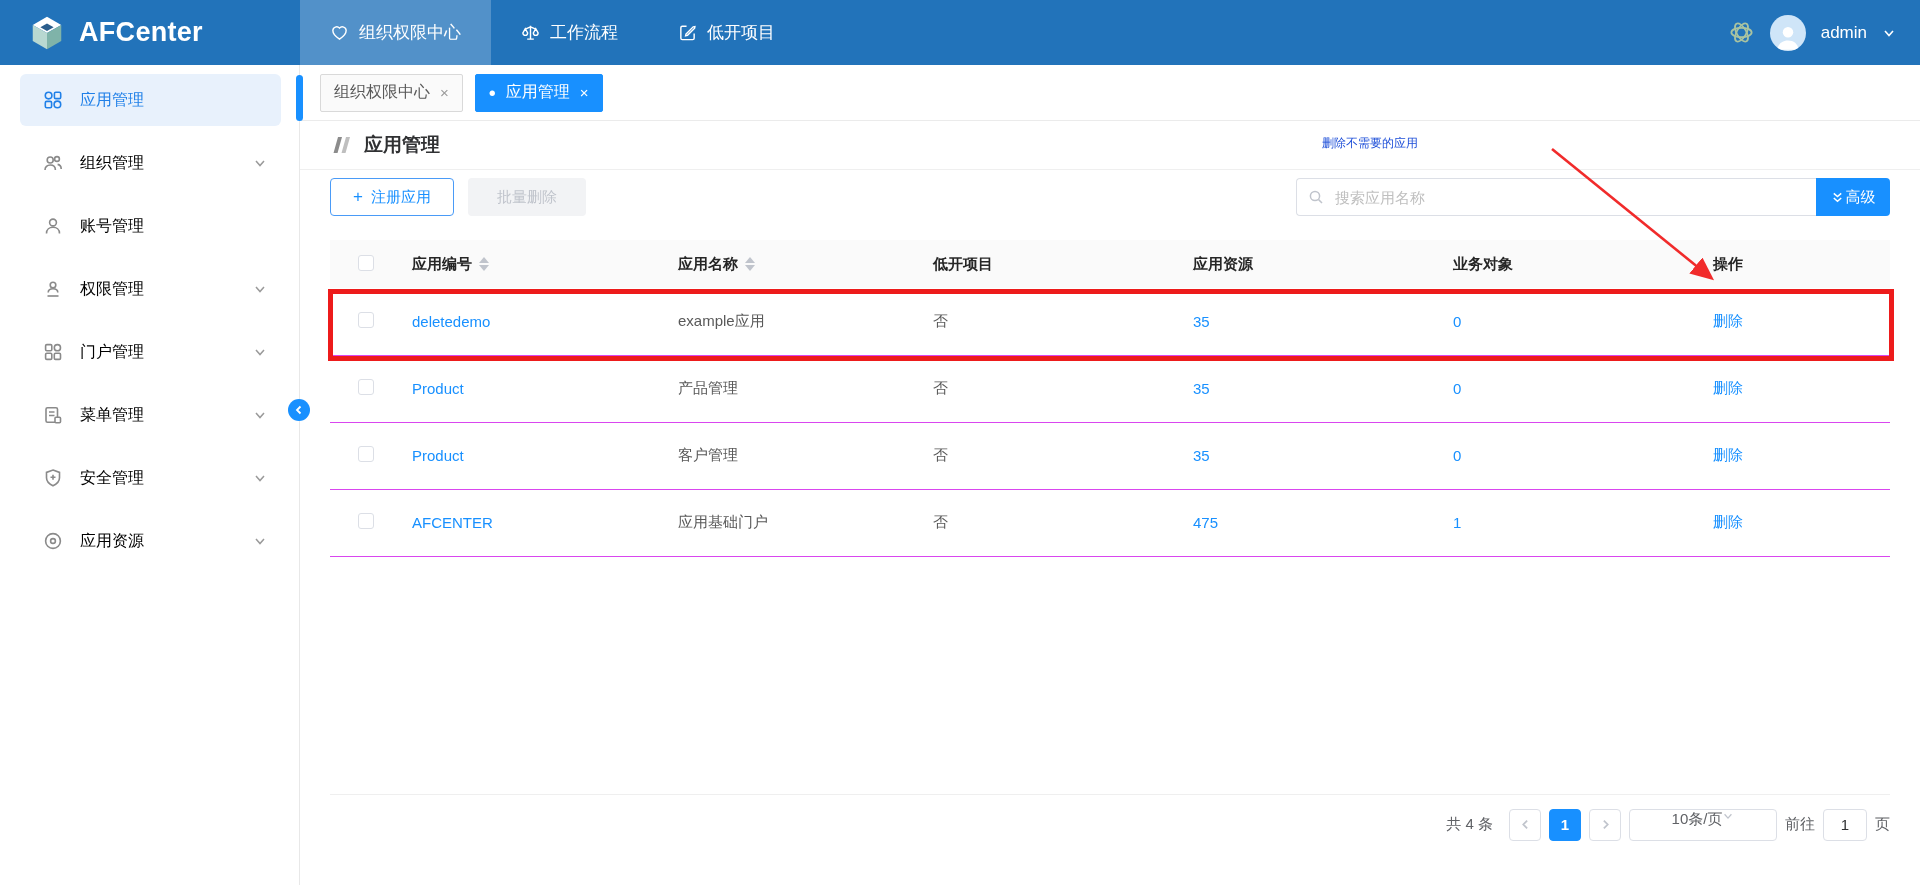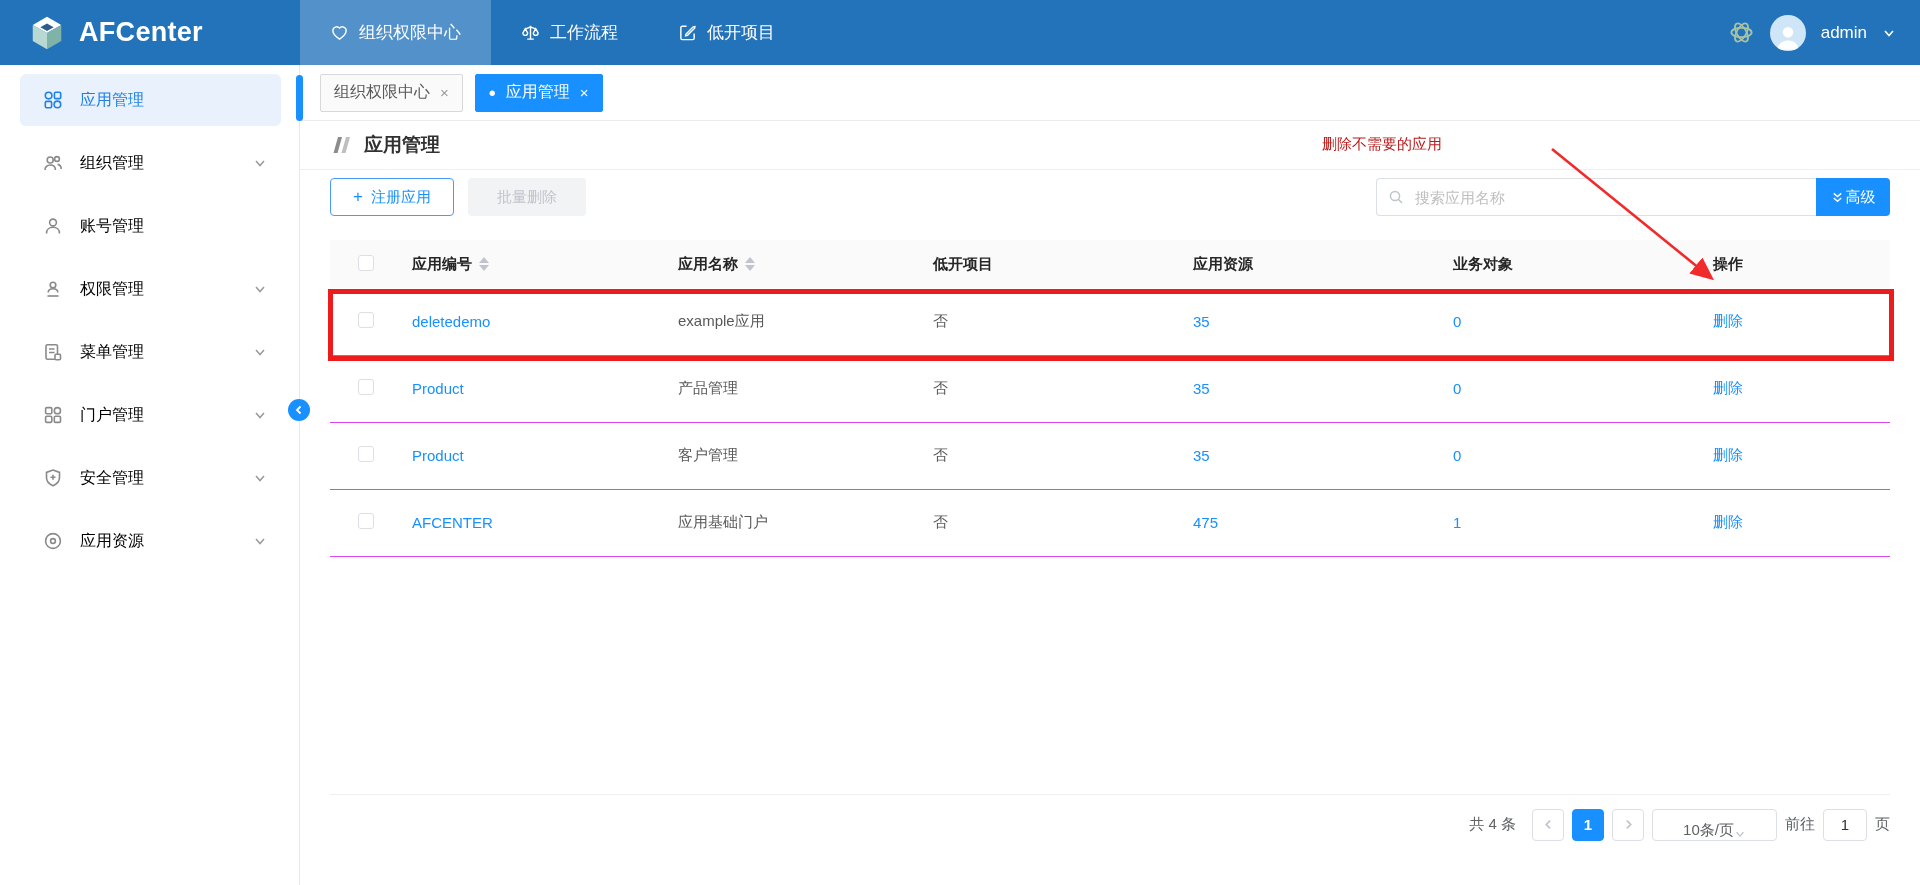--- a/index.html
+++ b/index.html
@@ -82,7 +82,7 @@
 
   .red-frame { position:absolute; left:28px; top:168px; width:1566px; height:72px; border:5px solid #ed1b1b; pointer-events:none; }
 
-  .annotation-text { position:absolute; left:1022px; top:14px; font-size:15px; color:#b91c1c; white-space:nowrap; pointer-events:none; }
+  .annotation-text { position:absolute; left:1022px; top:14px; font-size:12px; color:#1d4ed8; white-space:nowrap; pointer-events:none; }
   .anno-arrow { position:absolute; left:1020px; top:12px; pointer-events:none; }
 
   

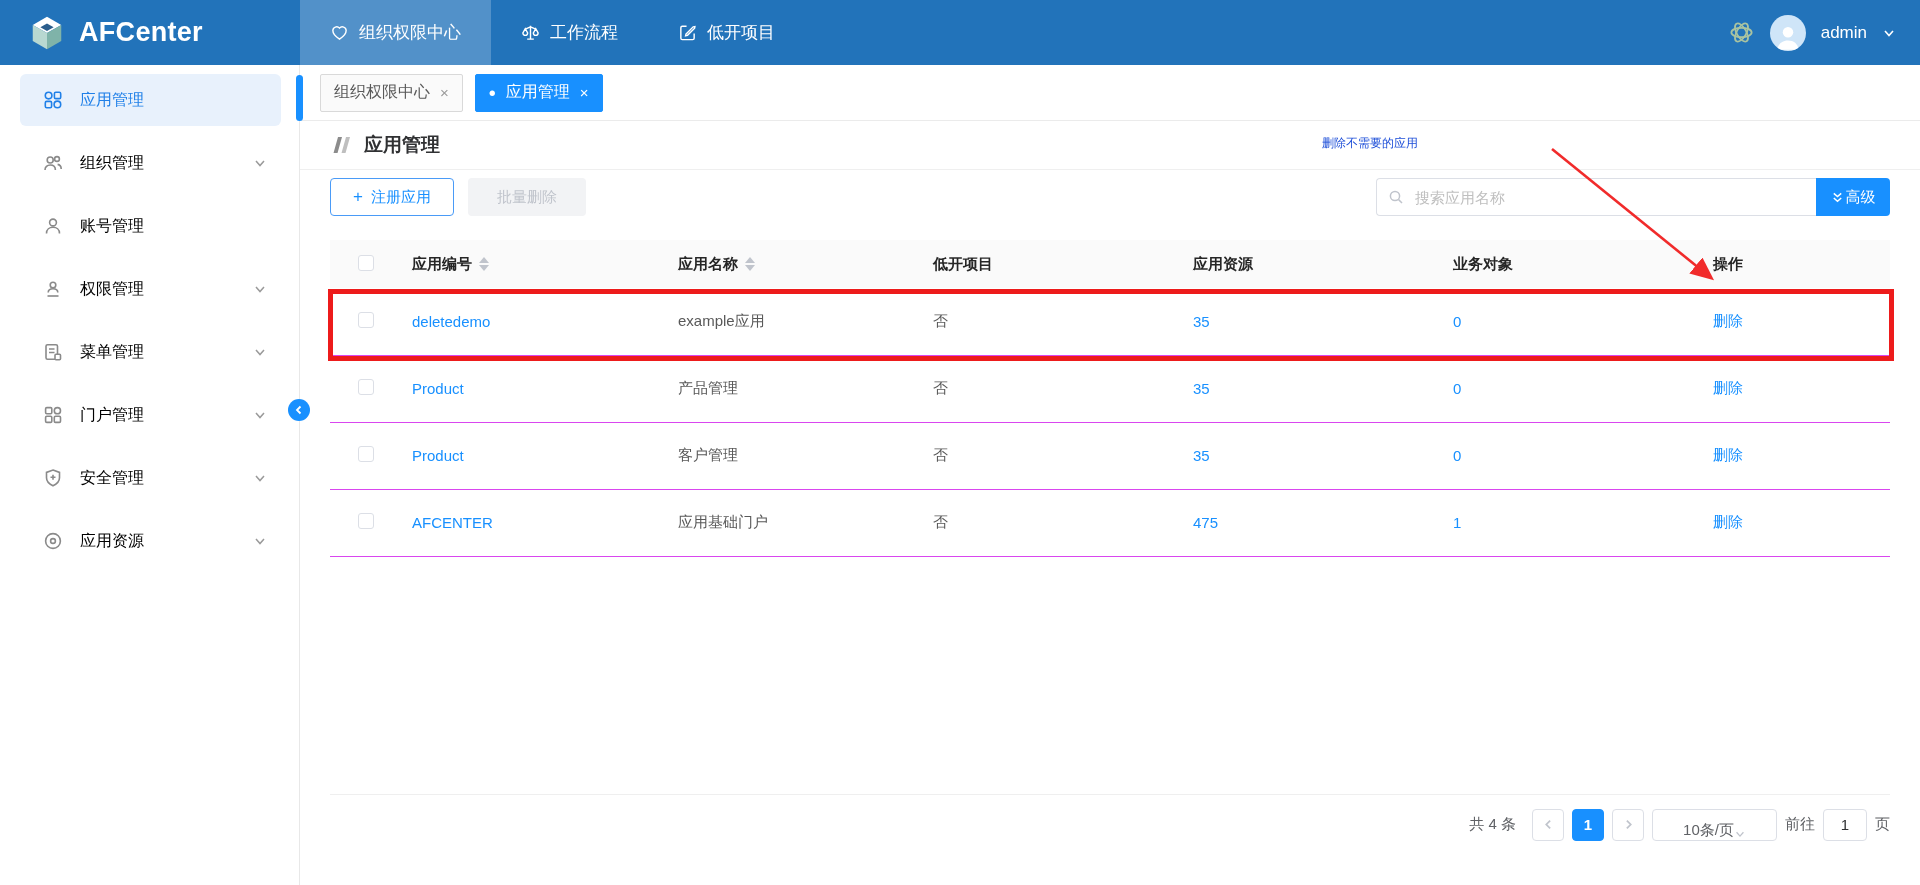--- a/index.html
+++ b/index.html
@@ -61,7 +61,7 @@
                border-radius:4px; font-size:15px; display:flex; align-items:center; justify-content:center; cursor:not-allowed; }
   .search-wrap { margin-left:auto; display:flex; position:relative; }
   .search-wrap .mag { position:absolute; left:12px; top:11px; }
-  .search-input { width:440px; height:38px; border:1px solid #dcdfe6; border-right:none; border-radius:4px 0 0 4px;
+  .search-input { width:520px; height:38px; border:1px solid #dcdfe6; border-right:none; border-radius:4px 0 0 4px;
                   padding:0 12px 0 38px; font-size:15px; color:#333; outline:none; font-family:inherit; }
   .search-input::placeholder { color:#bfbfbf; }
   .btn-adv { width:74px; height:38px; background:#1890ff; border:none; color:#fff; border-radius:0 4px 4px 0;

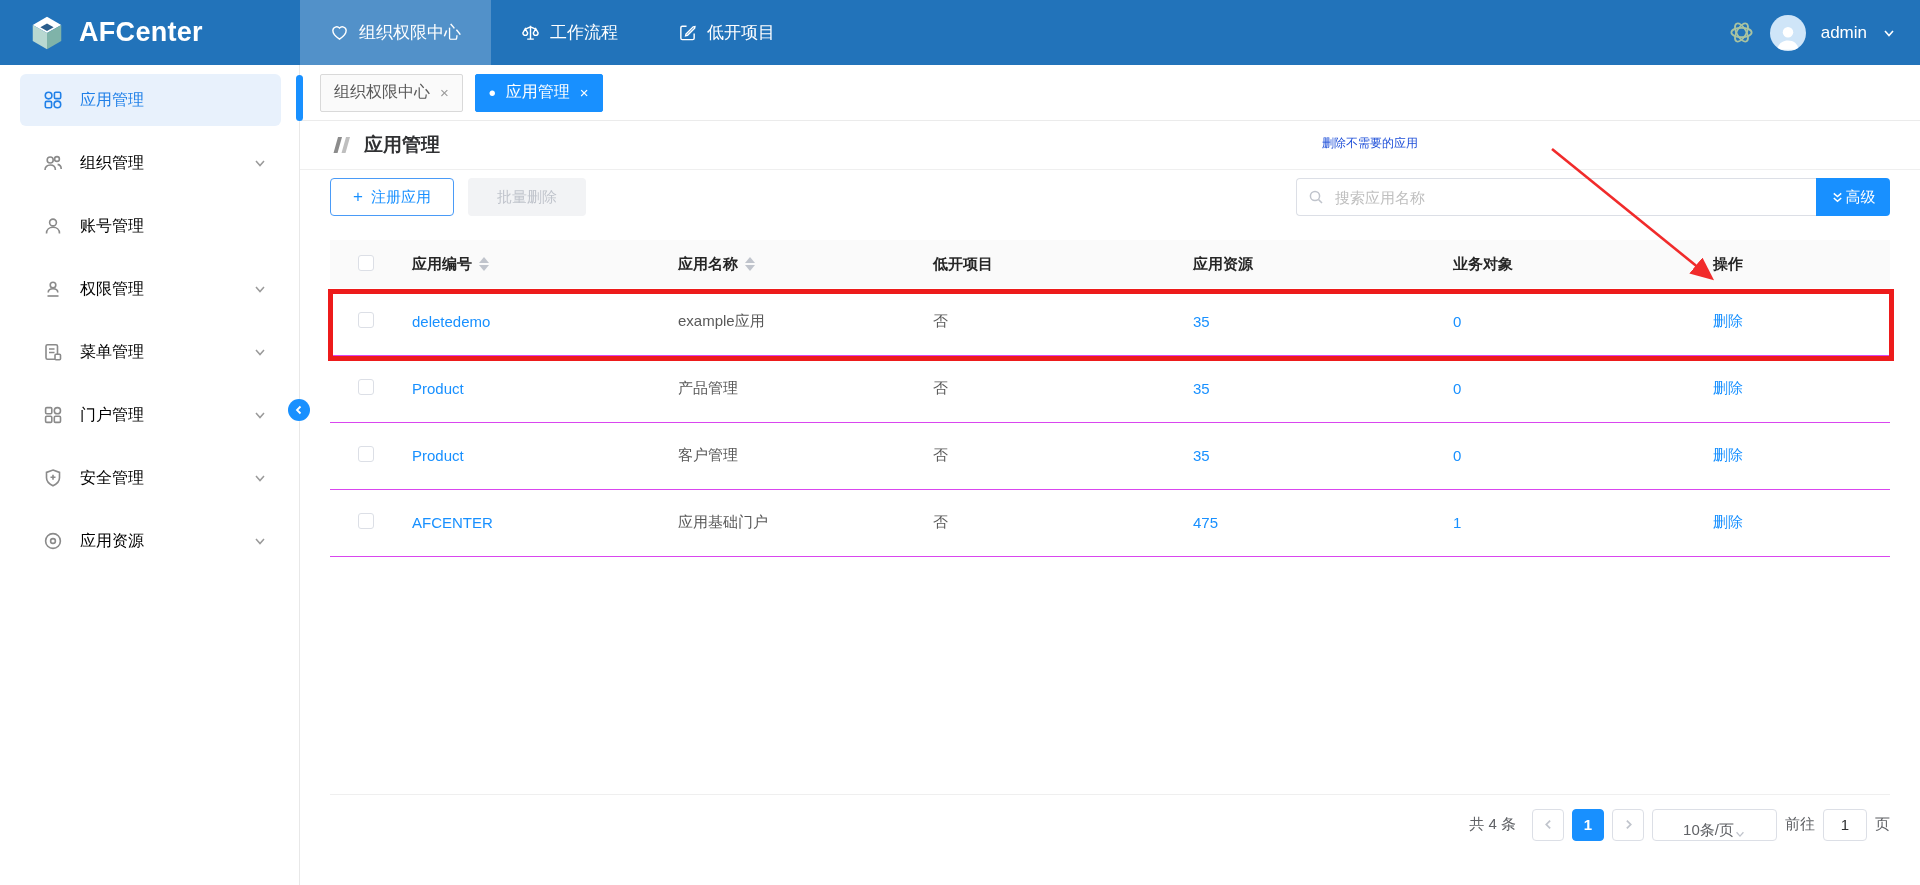--- a/index.html
+++ b/index.html
@@ -223,21 +223,6 @@
       <div class="side-item">
         <span class="s-icon">
           <svg width="20" height="20" viewBox="0 0 20 20" fill="none" stroke="currentColor" stroke-width="1.6">
-            <rect x="3" y="2.8" width="11.5" height="14.4" rx="1.5"></rect>
-              <path d="M6 7h5.5M6 10.5h5.5"></path>
-            <rect x="12" y="12.2" width="5.5" height="5.5" rx="1" fill="#fff"></rect>
-          </svg>
-        </span>
-        <span>菜单管理</span>
-        <span class="chev">
-          <svg width="14" height="14" viewBox="0 0 14 14" fill="none" stroke="currentColor" stroke-width="1.5">
-              <polyline points="3,5 7,9.5 11,5"></polyline>
-            </svg>
-        </span>
-      </div>
-      <div class="side-item">
-        <span class="s-icon">
-          <svg width="20" height="20" viewBox="0 0 20 20" fill="none" stroke="currentColor" stroke-width="1.6">
             <rect x="2.6" y="2.6" width="6.2" height="6.2" rx="1.2"></rect>
               <circle cx="14.4" cy="5.7" r="3.1"></circle>
             <rect x="2.6" y="11.2" width="6.2" height="6.2" rx="1.2"></rect>
@@ -245,6 +230,21 @@
           </svg>
         </span>
         <span>门户管理</span>
+        <span class="chev">
+          <svg width="14" height="14" viewBox="0 0 14 14" fill="none" stroke="currentColor" stroke-width="1.5">
+              <polyline points="3,5 7,9.5 11,5"></polyline>
+            </svg>
+        </span>
+      </div>
+      <div class="side-item">
+        <span class="s-icon">
+          <svg width="20" height="20" viewBox="0 0 20 20" fill="none" stroke="currentColor" stroke-width="1.6">
+            <rect x="3" y="2.8" width="11.5" height="14.4" rx="1.5"></rect>
+              <path d="M6 7h5.5M6 10.5h5.5"></path>
+            <rect x="12" y="12.2" width="5.5" height="5.5" rx="1" fill="#fff"></rect>
+          </svg>
+        </span>
+        <span>菜单管理</span>
         <span class="chev">
           <svg width="14" height="14" viewBox="0 0 14 14" fill="none" stroke="currentColor" stroke-width="1.5">
               <polyline points="3,5 7,9.5 11,5"></polyline>

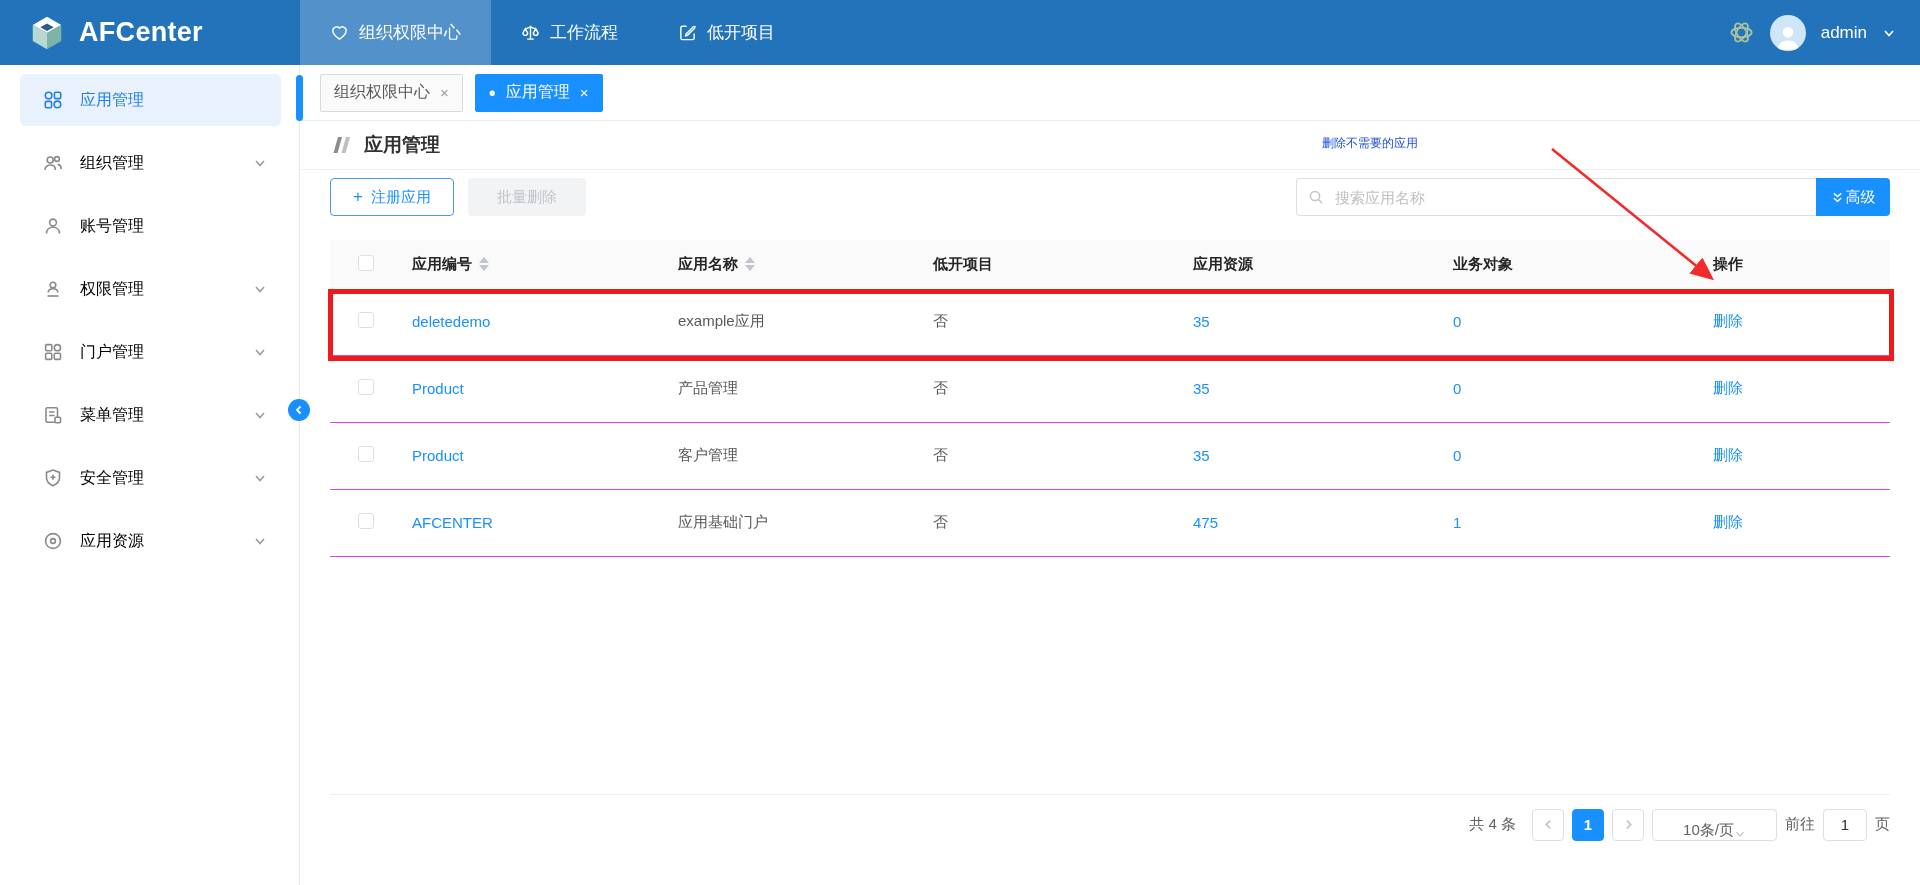--- a/index.html
+++ b/index.html
@@ -92,7 +92,7 @@
   .pg-btn { width:32px; height:32px; border:1px solid #dcdfe6; border-radius:4px; background:#fff; color:#c0c4cc;
             display:flex; align-items:center; justify-content:center; cursor:pointer; }
   .pg-btn.page { background:#1890ff; border-color:#1890ff; color:#fff; font-weight:bold; font-size:15px; }
-  .pg-select { width:125px; height:32px; border:1px solid #dcdfe6; border-radius:4px; display:flex; align-items:flex-end;
+  .pg-select { width:148px; height:32px; border:1px solid #dcdfe6; border-radius:4px; display:flex; align-items:flex-start;
                justify-content:center; gap:0; cursor:pointer; color:#606266; }
   .pg-goto { display:flex; align-items:center; gap:8px; }
   .pg-goto input { width:44px; height:32px; border:1px solid #dcdfe6; border-radius:4px; text-align:center;

